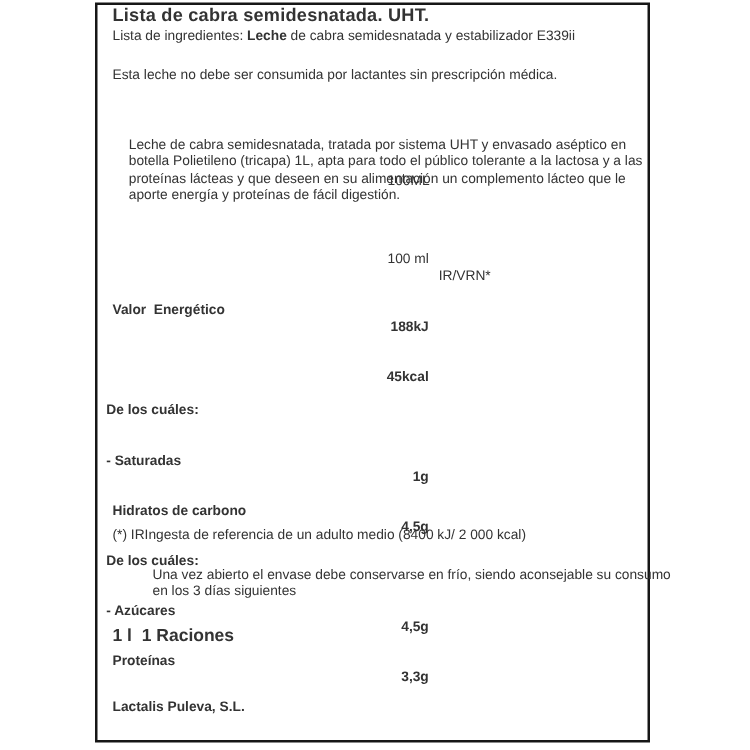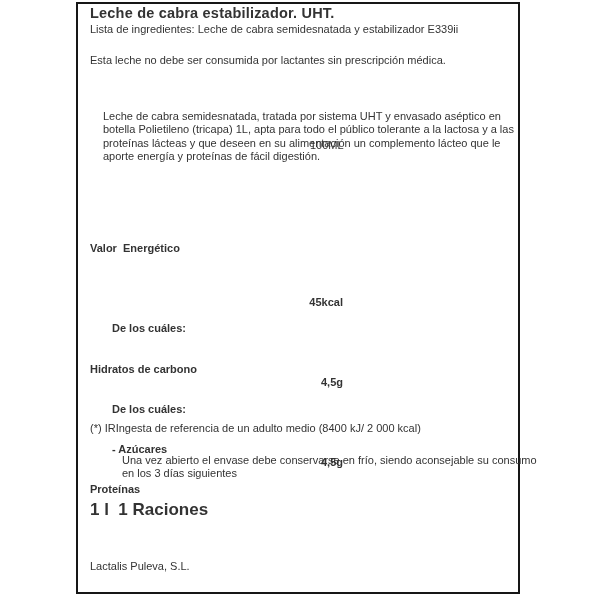--- a/index.html
+++ b/index.html
@@ -55,7 +55,7 @@
 
 <div class="sheet">
 
-  <div class="abs title">Leche de cabra estabilizador. UHT.</div>
+  <div class="abs title">Lista de cabra semidesnatada. UHT.</div>
 
   <div class="abs ingredients t11"><span>Lista de ingredientes: </span><span class="bold">Leche</span><span> de cabra semidesnatada y estabilizador E339ii</span></div>
 

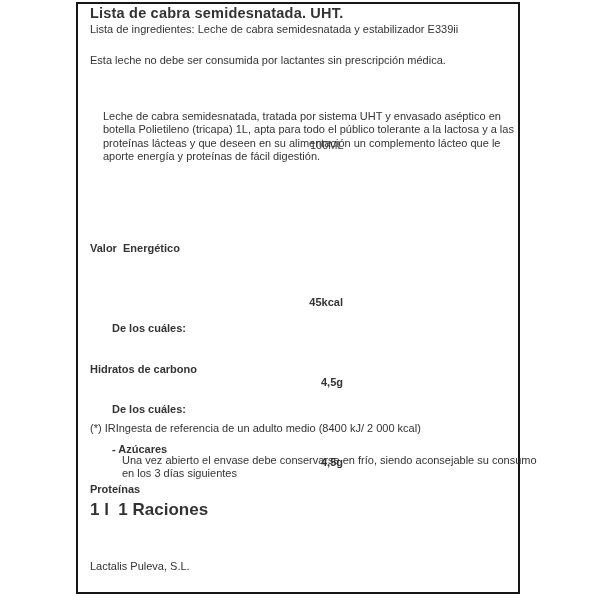--- a/index.html
+++ b/index.html
@@ -32,7 +32,7 @@
     letter-spacing: 0.2px;
   }
   .ingredients { left: 12px; top: 19px; }
-  .bold { font-weight: normal; }
+  .bold { font-weight: bold; }
   .warning { left: 12px; top: 50px; text-align: right; }
   .description { left: 25px; top: 63px; width: 421px; margin-top: 43px; }
   .serving-header { left: 232px; top: 135px; }

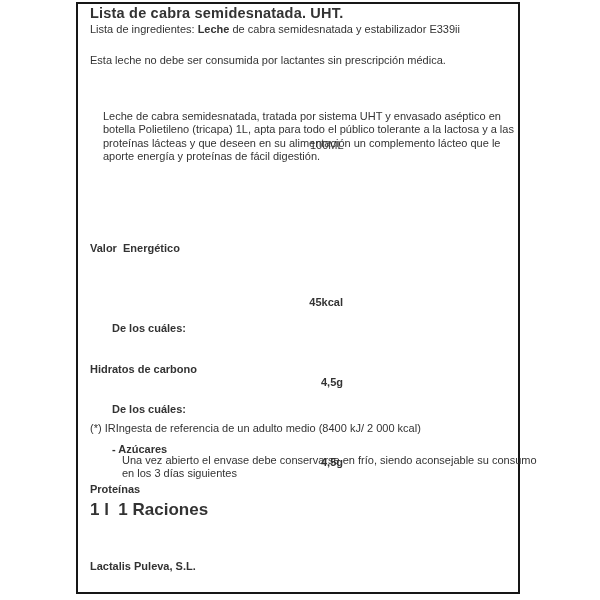--- a/index.html
+++ b/index.html
@@ -65,6 +65,10 @@
 
   <div class="abs serving-header t11">100ML</div>
 
+  <div class="abs col-header t11">
+    <span class="col-amount">100 ml</span>
+    <span class="col-ri">IR/VRN*</span>
+  </div>
 
   <div class="abs ntable t11">
     <div class="nrow">

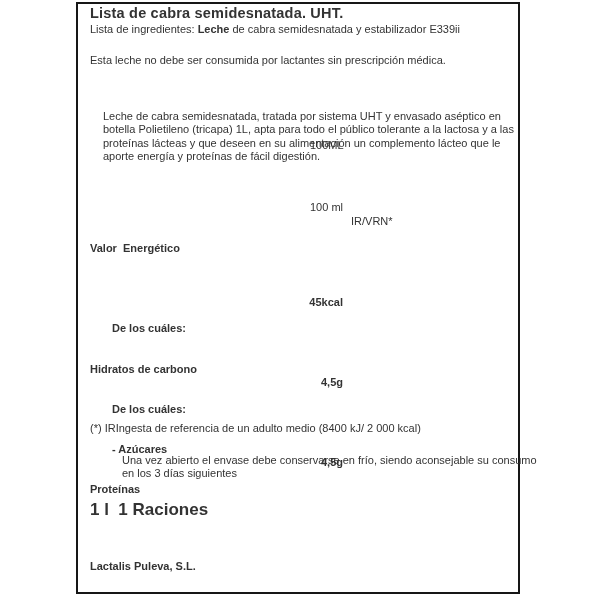--- a/index.html
+++ b/index.html
@@ -73,6 +73,7 @@
   <div class="abs ntable t11">
     <div class="nrow">
       <span class="lbl">Valor  Energético</span>
+      <span class="val">188kJ</span>
       <span class="ri"></span>
     </div>
     <div class="nrow">

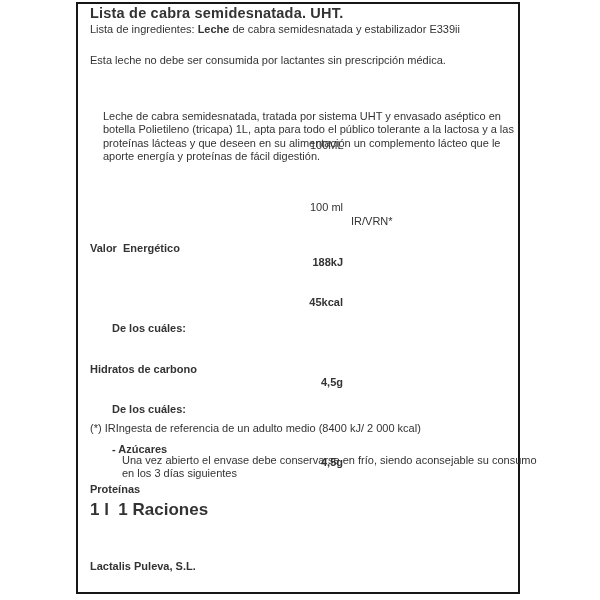--- a/index.html
+++ b/index.html
@@ -42,7 +42,7 @@
   .ntable { left: 0; top: 198px; width: 100%; }
   .nrow { position: relative; height: 13.3px; font-weight: bold; }
   .nrow .lbl { position: absolute; left: 12px; }
-  .nrow.indent .lbl { left: 34px; text-align: center; }
+  .nrow.indent .lbl { left: 7px; text-align: center; }
   .nrow .val { position: absolute; left: 140px; width: 125px; text-align: right; }
   .nrow .ri { position: absolute; left: 296px; }
   .footnote { left: 12px; top: 418px; }

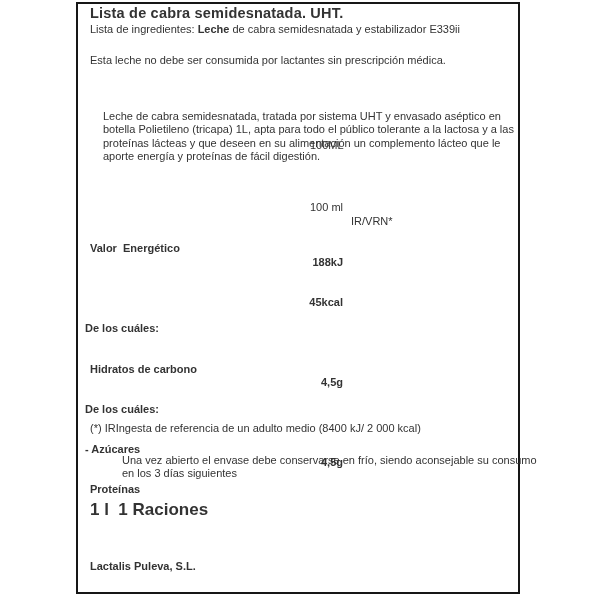--- a/index.html
+++ b/index.html
@@ -86,6 +86,11 @@
       <span class="val"></span>
       <span class="ri"></span>
     </div>
+    <div class="nrow indent">
+      <span class="lbl">- Saturadas</span>
+      <span class="val">1g</span>
+      <span class="ri"></span>
+    </div>
     <div class="nrow">
       <span class="lbl">Hidratos de carbono</span>
       <span class="val">4,5g</span>

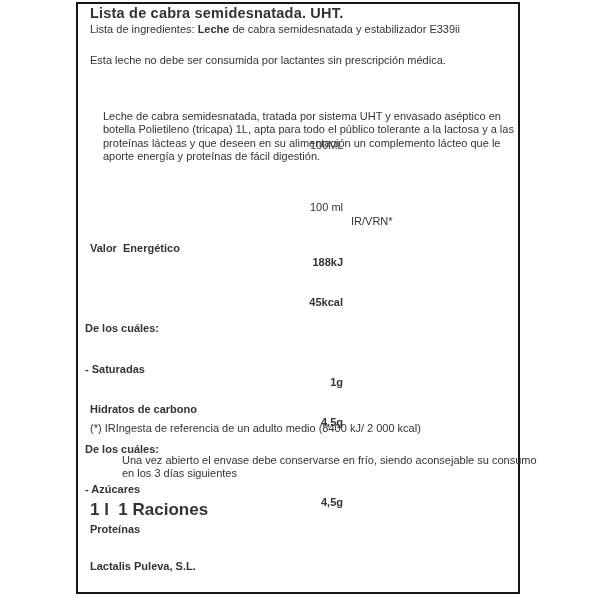--- a/index.html
+++ b/index.html
@@ -47,7 +47,7 @@
   .nrow .ri { position: absolute; left: 296px; }
   .footnote { left: 12px; top: 418px; }
   .storage { left: 12px; top: 450px; width: 417px; margin-left: 32px; }
-  .servings { left: 12px; top: 496px; font-size: 17px; font-weight: bold; }
+  .servings { left: 12px; top: 496px; font-size: 14px; font-weight: bold; }
   .manufacturer { left: 12px; top: 529px; line-height: 13.6px; }
 </style>
 </head>

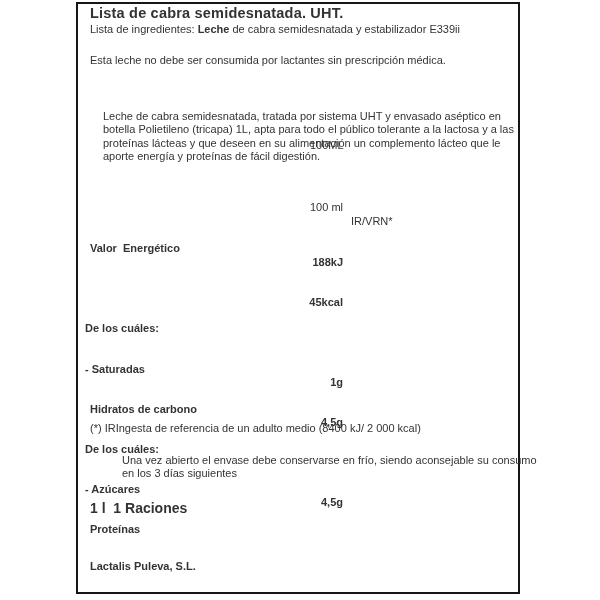--- a/index.html
+++ b/index.html
@@ -108,6 +108,7 @@
     </div>
     <div class="nrow">
       <span class="lbl">Proteínas</span>
+      <span class="val">3,3g</span>
       <span class="ri"></span>
     </div>
     <div class="nrow">

